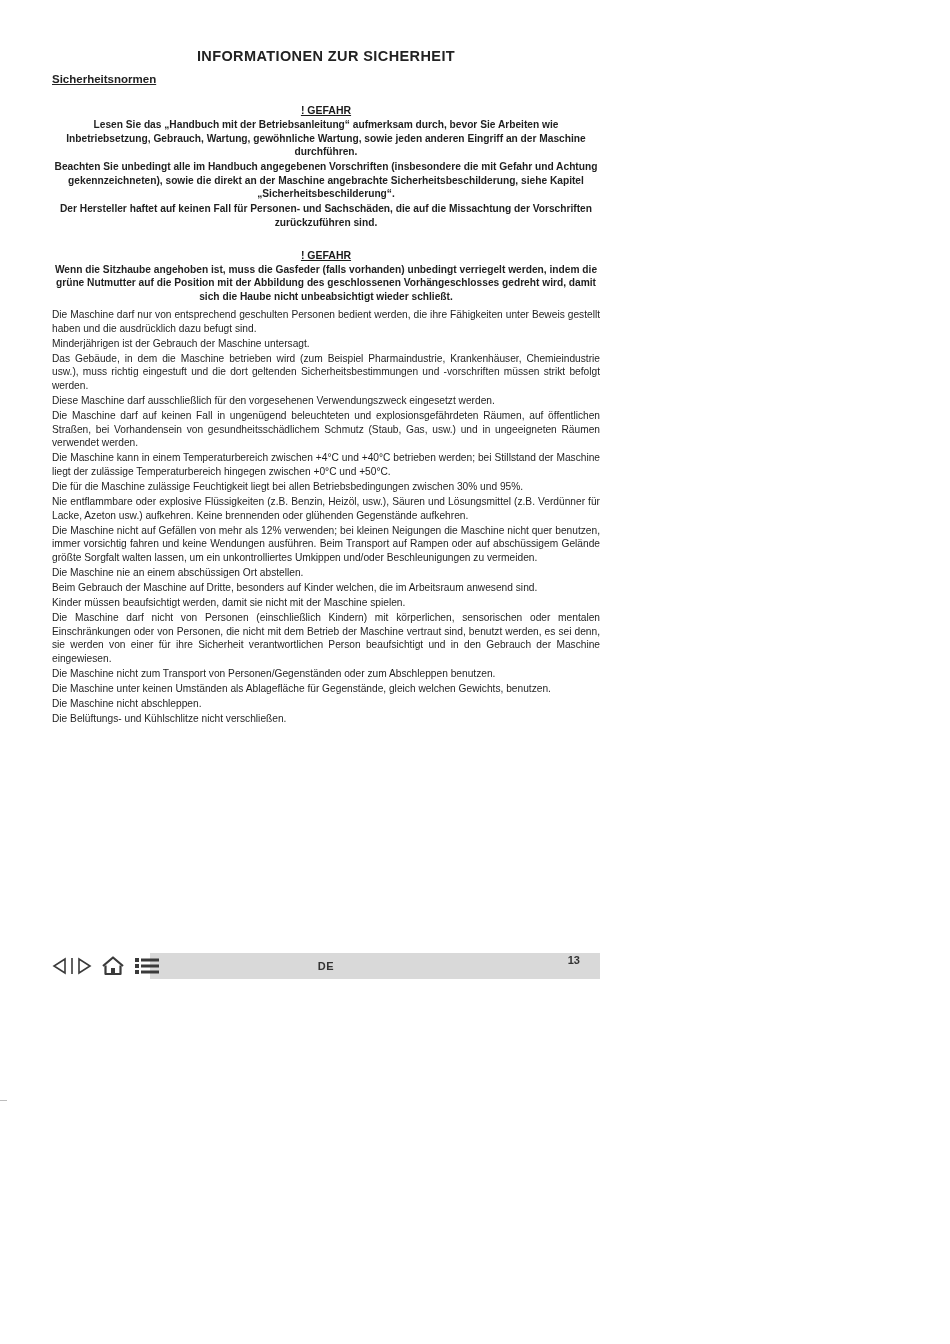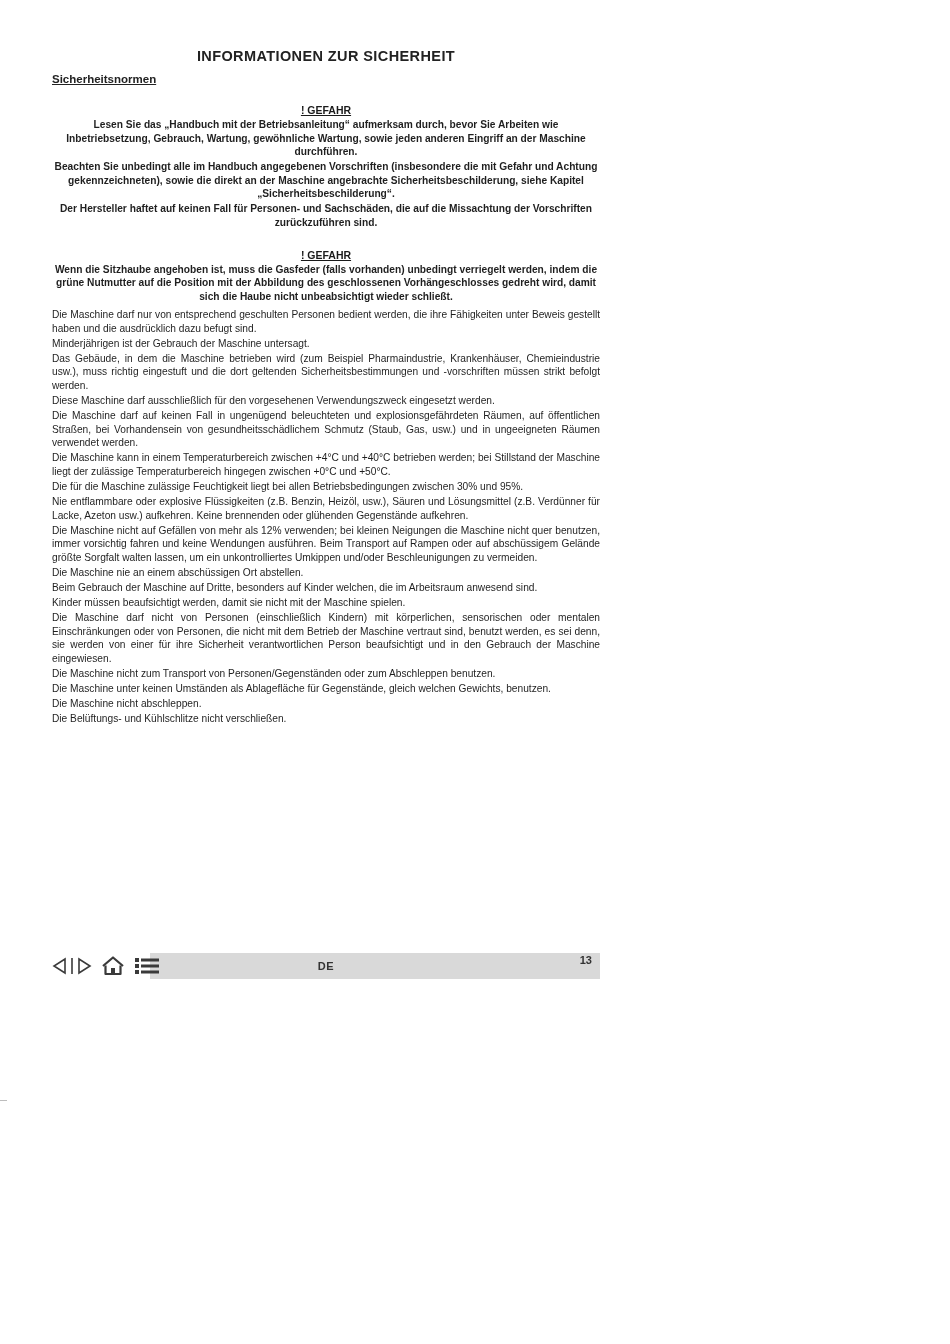--- a/index.html
+++ b/index.html
@@ -116,7 +116,7 @@
   }
   .footer-page {
     position: absolute;
-    right: 8px;
+    right: 20px;
     top: 0;
     height: 14px;
     display: flex;

